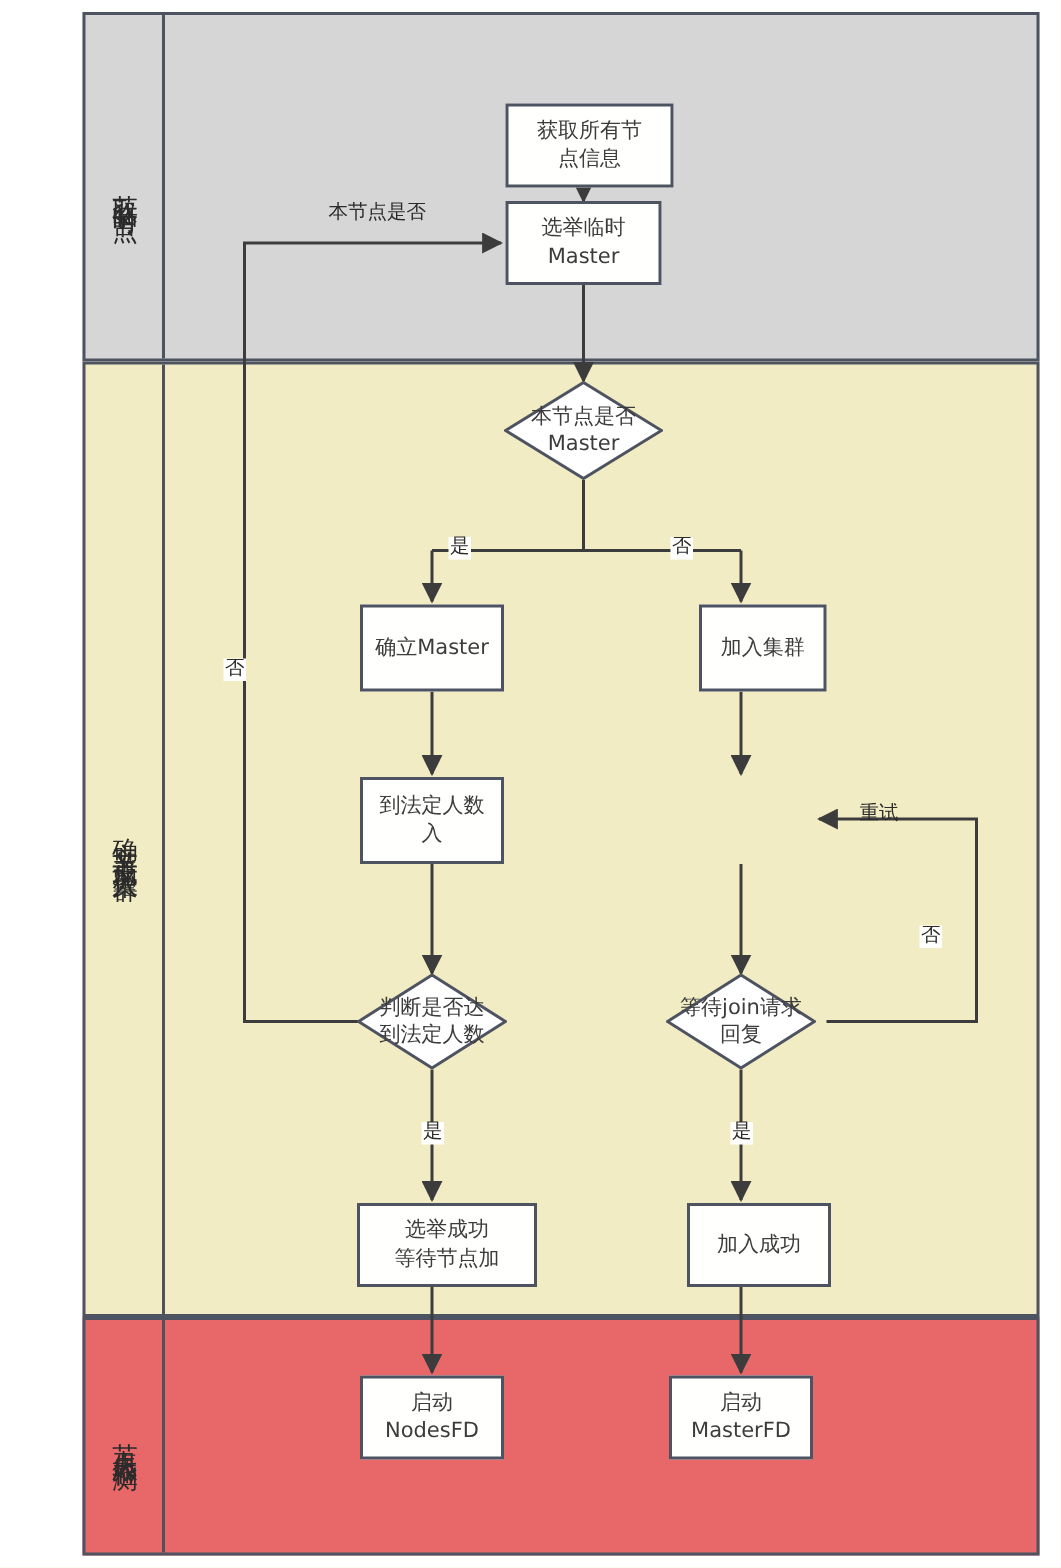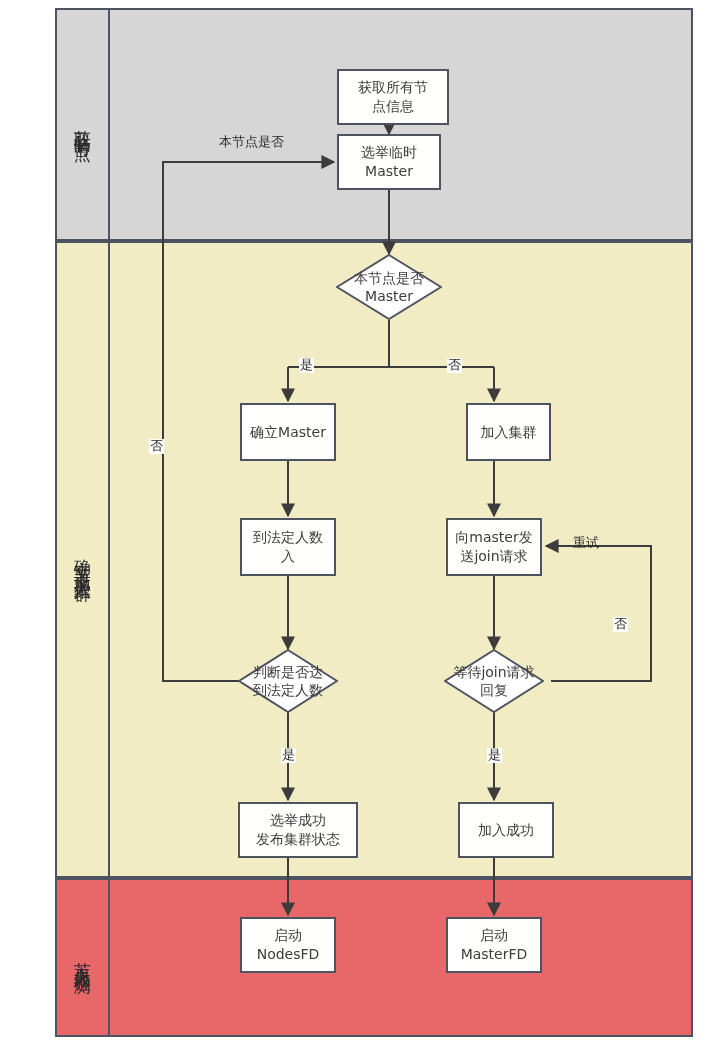--- a/index.html
+++ b/index.html
@@ -197,12 +197,6 @@
     <span>加入集群</span>
   </div>
 
-  <div class="node process" style="left:446px; top:518px; width:96px; height:58px;">
-    <span>
-      <span>向master发</span><br>
-      <span>送join请求</span>
-    </span>
-  </div>
 
   <div class="diamond-wrap" style="left:238px; top:649px; width:100px; height:64px;">
     <svg width="100" height="64" viewBox="0 0 100 64" xmlns="http://www.w3.org/2000/svg">

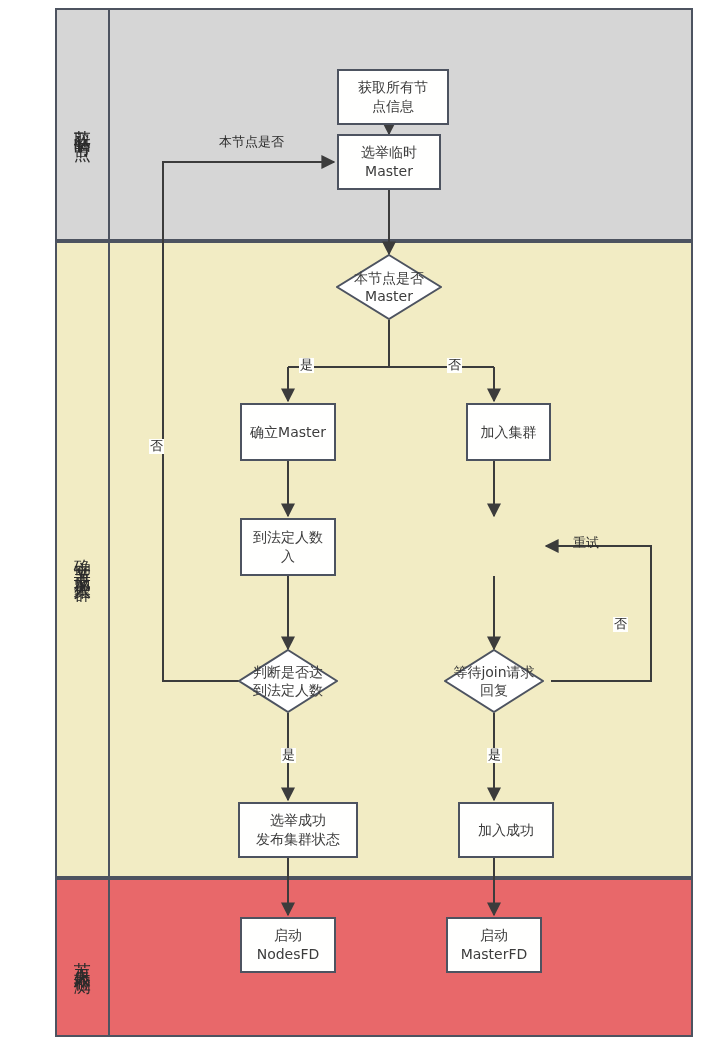--- a/index.html
+++ b/index.html
@@ -225,7 +225,7 @@
   <div class="node process" style="left:238px; top:802px; width:120px; height:56px;">
     <span>
       <span>选举成功</span><br>
-      <span>发布集群状态</span>
+      <span>等待节点加</span>
     </span>
   </div>
 

